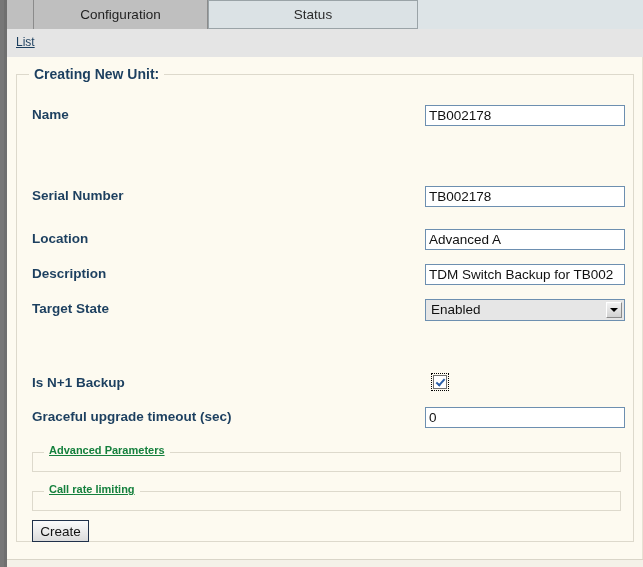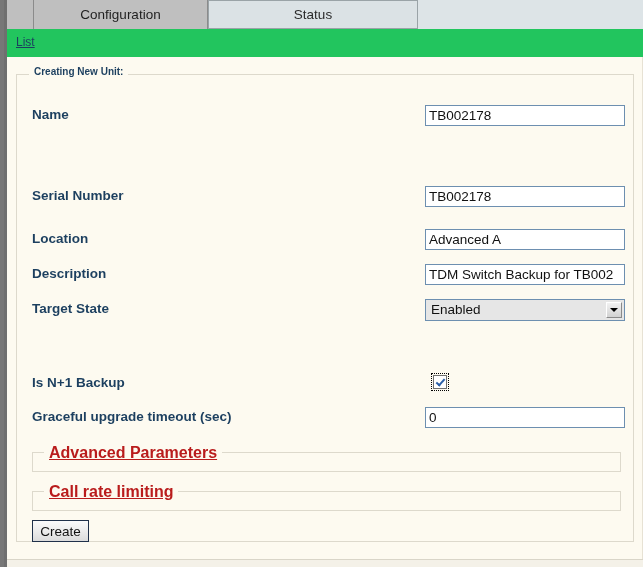--- a/index.html
+++ b/index.html
@@ -104,7 +104,7 @@
     left: 0; top: 29px;
     width: 643px;
     height: 28px;
-    background: #22c55e;
+    background: #e5e5e5;
   }
   .crumb-link {
     position: absolute;

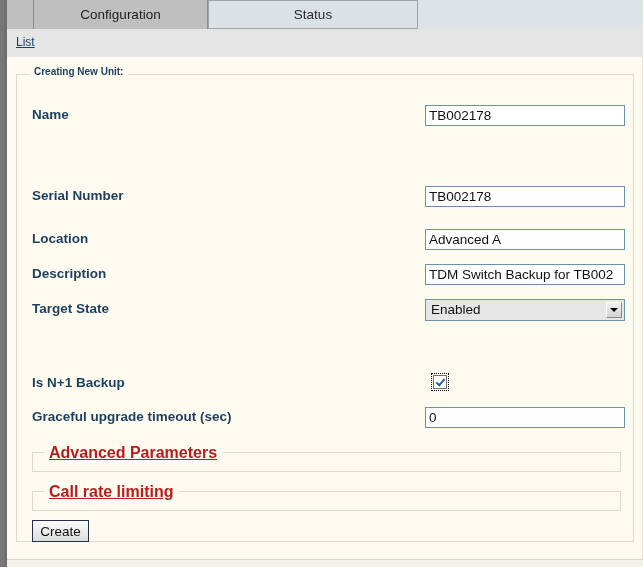--- a/index.html
+++ b/index.html
@@ -157,7 +157,7 @@
     left: 12px;
     padding: 0 5px;
     background: #fdfaf0;
-    font-size: 10px;
+    font-size: 14px;
     font-weight: bold;
     color: #1c3f5f;
     white-space: nowrap;

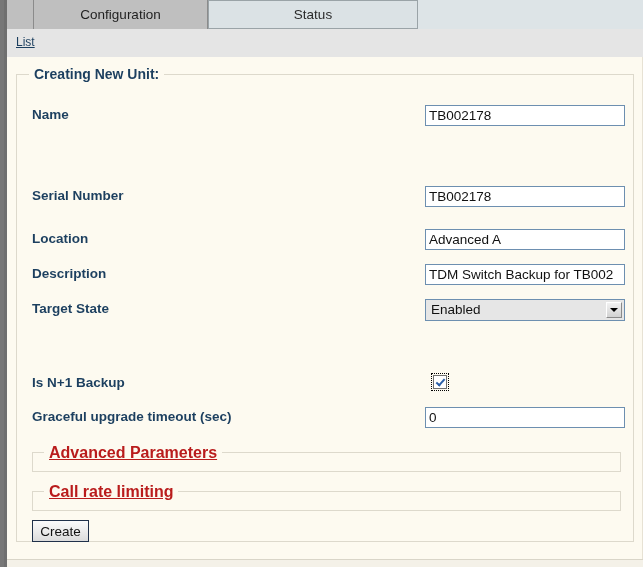--- a/index.html
+++ b/index.html
@@ -294,9 +294,9 @@
     left: 11px;
     padding: 0 5px;
     background: #fdfaf0;
-    font-size: 16px;
+    font-size: 11px;
     font-weight: bold;
-    color: #b91c1c;
+    color: #15803d;
     text-decoration: underline;
     white-space: nowrap;
     cursor: pointer;

